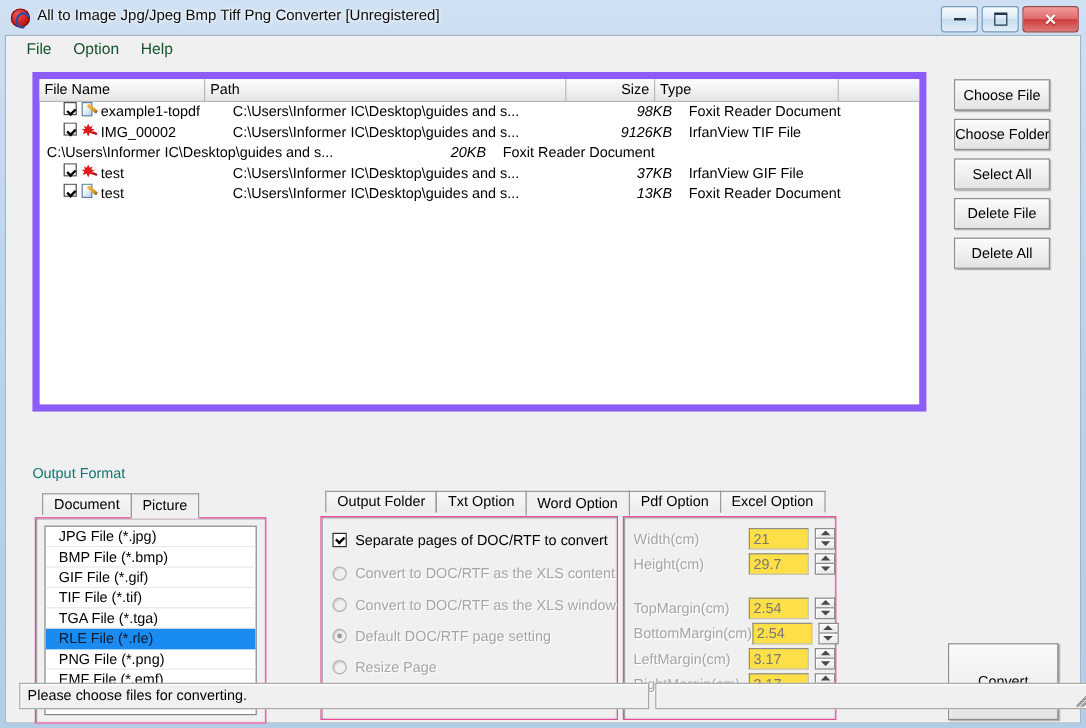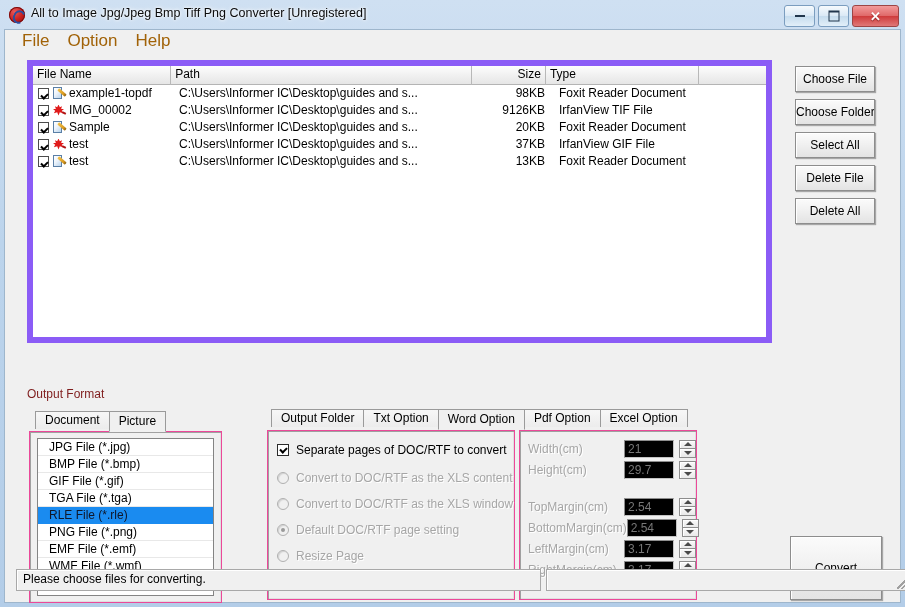--- a/index.html
+++ b/index.html
@@ -63,7 +63,7 @@
     position:absolute;left:0;top:0;width:895px;height:21px;
     background:#f0f0f0;display:flex;align-items:center;padding-left:8px;box-sizing:border-box;
   }
-  .menuitem{padding:2px 9px;font-size:17px;color:#a16207;cursor:default;}
+  .menuitem{padding:2px 9px;font-size:13px;color:#14532d;cursor:default;}
 
   
   .listwrap{

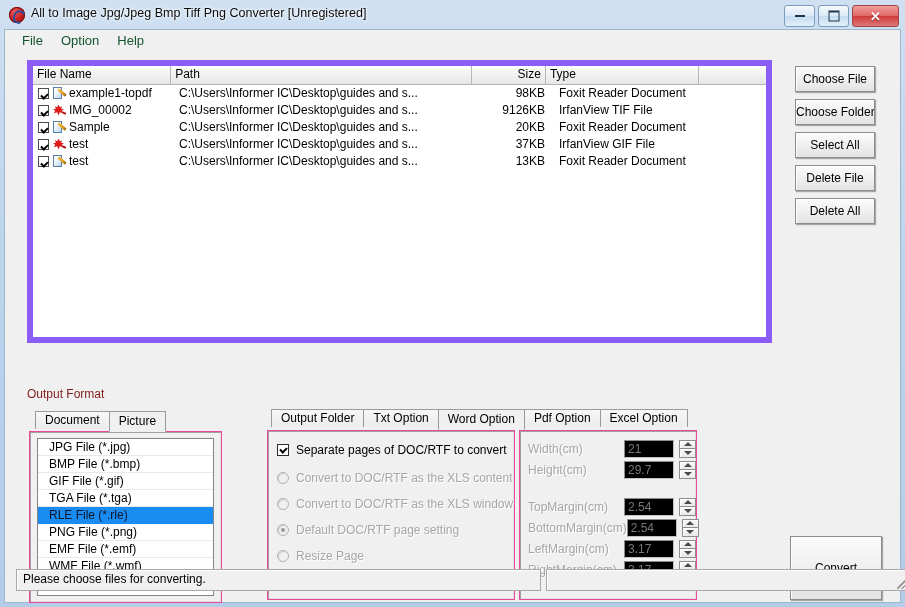--- a/index.html
+++ b/index.html
@@ -87,7 +87,7 @@
   .lrow{display:flex;height:17px;align-items:center;}
   .lc{box-sizing:border-box;height:17px;line-height:17px;font-size:12px;color:#000;
       padding:0 4px;overflow:hidden;white-space:nowrap;}
-  .lc.c0{width:140px;display:flex;align-items:center;gap:3px;padding-left:5px;}
+  .lc.c0{width:140px;display:flex;gap:3px;padding-left:5px;margin-left:15px;}
   .lc.c1{width:305px;padding-left:6px;}
   .lc.c2{width:75px;text-align:right;padding-right:8px;}
   .lc.c3{width:155px;padding-left:6px;}

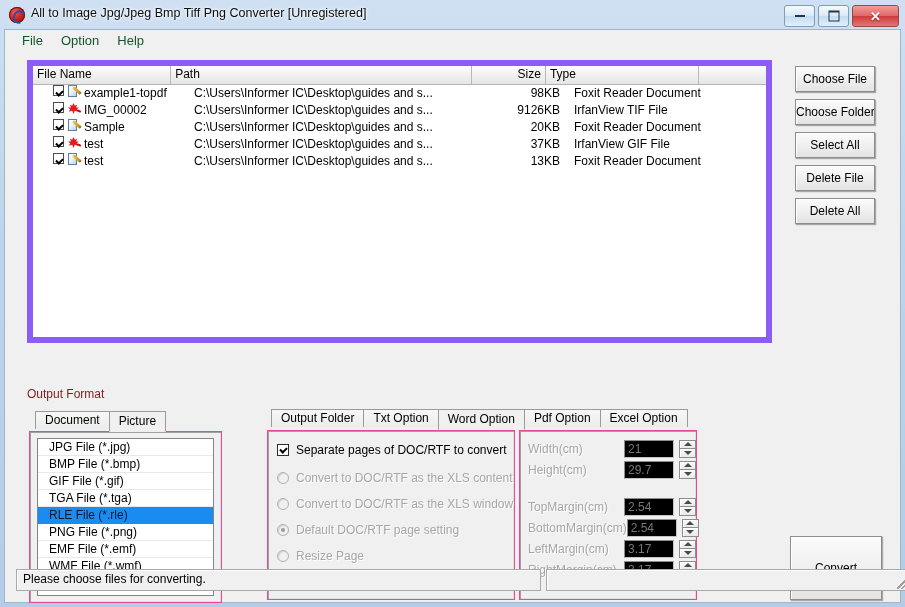--- a/index.html
+++ b/index.html
@@ -89,7 +89,7 @@
       padding:0 4px;overflow:hidden;white-space:nowrap;}
   .lc.c0{width:140px;display:flex;gap:3px;padding-left:5px;margin-left:15px;}
   .lc.c1{width:305px;padding-left:6px;}
-  .lc.c2{width:75px;text-align:right;padding-right:8px;}
+  .lc.c2{width:75px;text-align:right;padding-right:8px;font-style:italic;}
   .lc.c3{width:155px;padding-left:6px;}
   .cb{
     width:11px;height:11px;border:1px solid #4c4c4c;background:#fff;

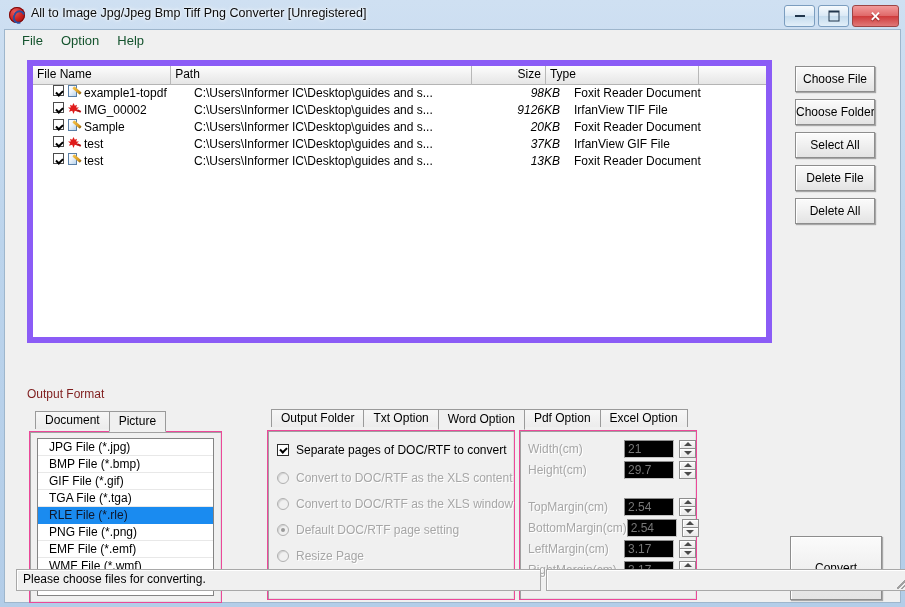--- a/index.html
+++ b/index.html
@@ -315,11 +315,6 @@
       </div>
 
       <div class="lrow">
-        <div class="lc c0">
-          <span class="cb"></span>
-          <span class="ficon doc"></span>
-          <span>Sample</span>
-        </div>
         <div class="lc c1">C:\Users\Informer IC\Desktop\guides and s...</div>
         <div class="lc c2">20KB</div>
         <div class="lc c3">Foxit Reader Document</div>

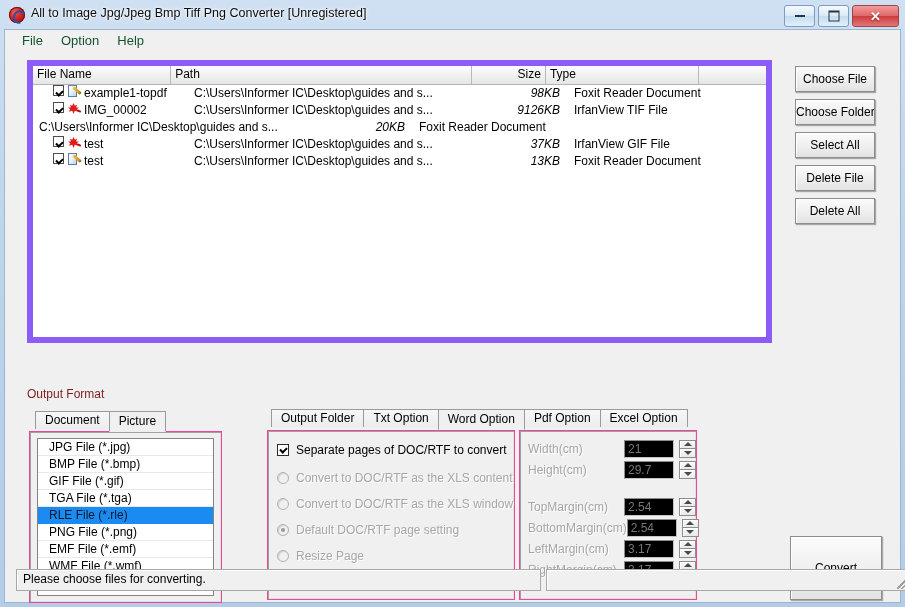--- a/index.html
+++ b/index.html
@@ -139,7 +139,7 @@
 
   
   .gbox-title{
-    position:absolute;font-size:12px;color:#7f1d1d;background:transparent;
+    position:absolute;font-size:12px;color:#0f766e;background:transparent;
   }
   
   .fmt-label{left:22px;top:357px;}

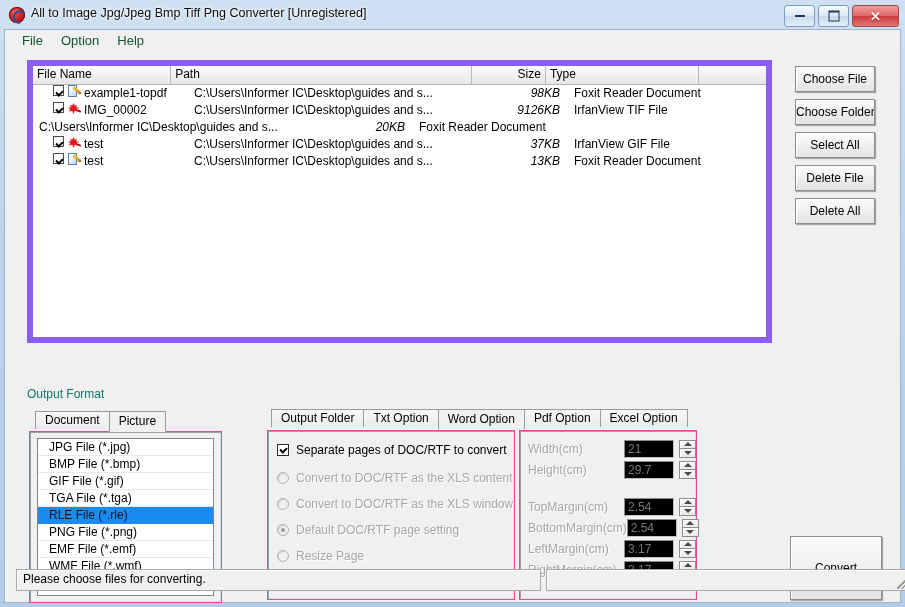--- a/index.html
+++ b/index.html
@@ -207,7 +207,7 @@
   }
   .spinbox{display:flex;align-items:stretch;}
   .spininput{
-    width:50px;height:18px;line-height:17px;background:#000000;
+    width:50px;height:18px;line-height:17px;background:#fde047;
     border:1px solid #8d8d8d;border-right-color:#c4c4c4;border-bottom-color:#c4c4c4;
     font-size:12px;color:#777777;padding-left:3px;box-sizing:border-box;
     white-space:nowrap;overflow:hidden;

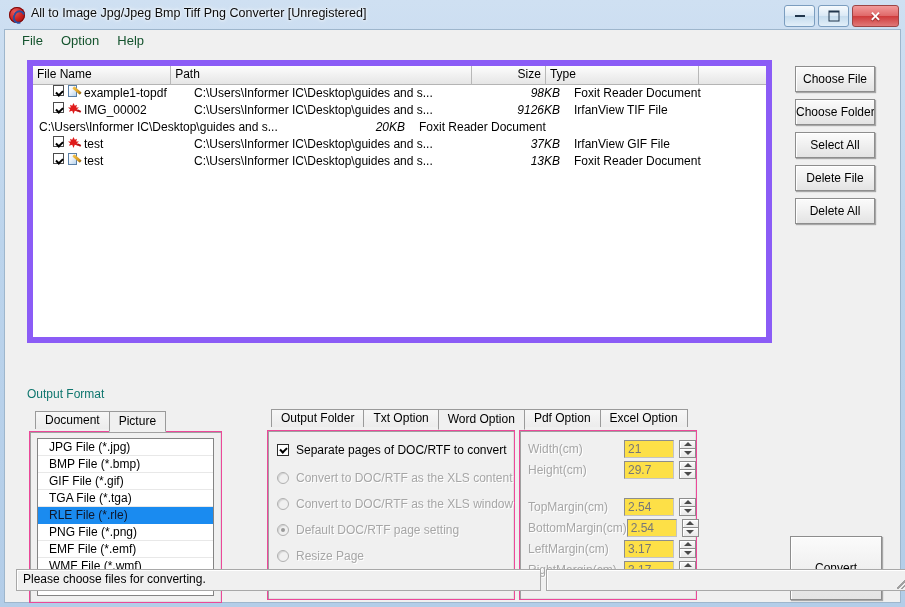--- a/index.html
+++ b/index.html
@@ -361,6 +361,7 @@
         <div class="fmt-item">JPG File  (*.jpg)</div>
         <div class="fmt-item">BMP File  (*.bmp)</div>
         <div class="fmt-item">GIF File  (*.gif)</div>
+        <div class="fmt-item">TIF File  (*.tif)</div>
         <div class="fmt-item">TGA File  (*.tga)</div>
         <div class="fmt-item sel">RLE File  (*.rle)</div>
         <div class="fmt-item">PNG File  (*.png)</div>

